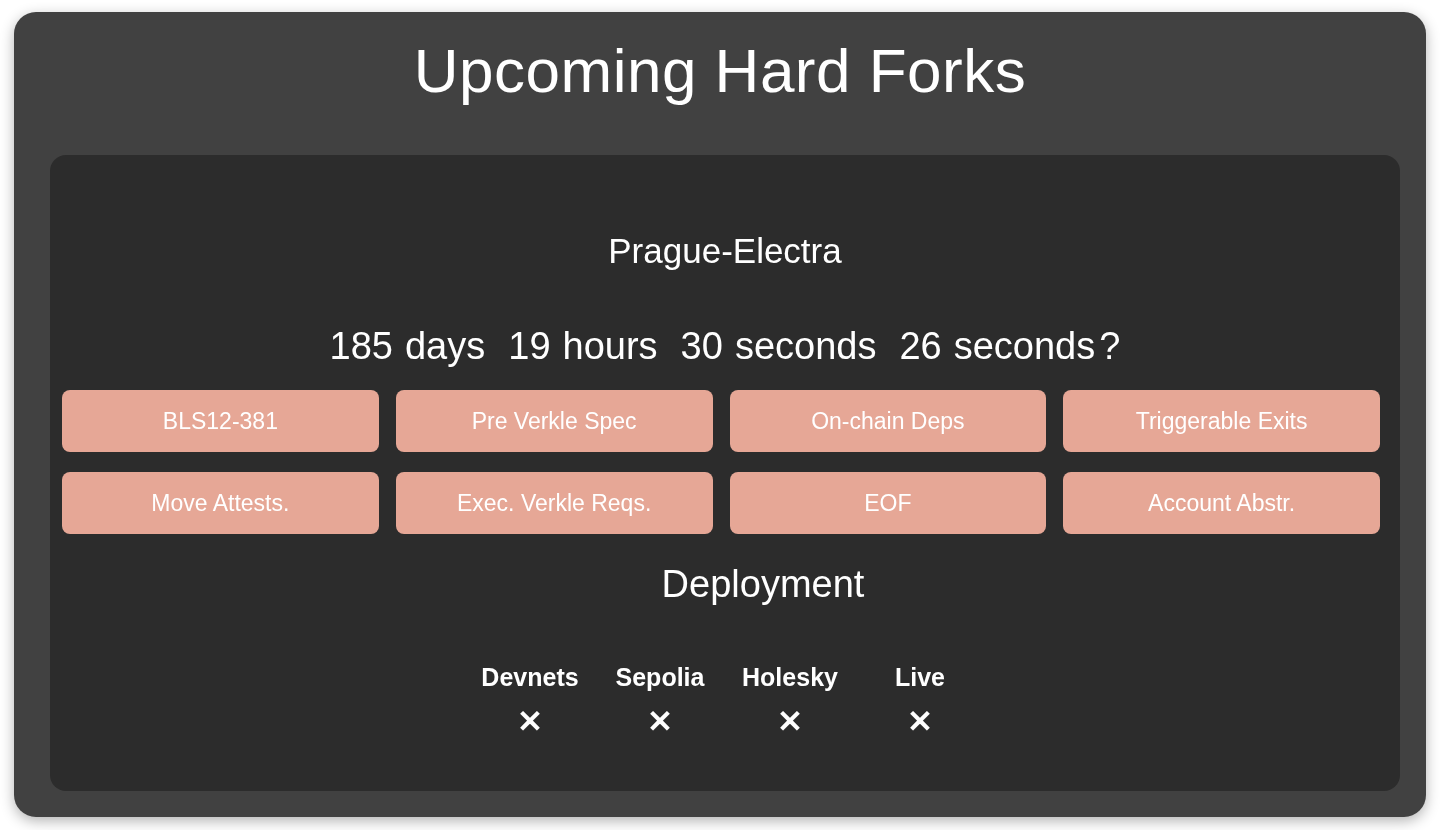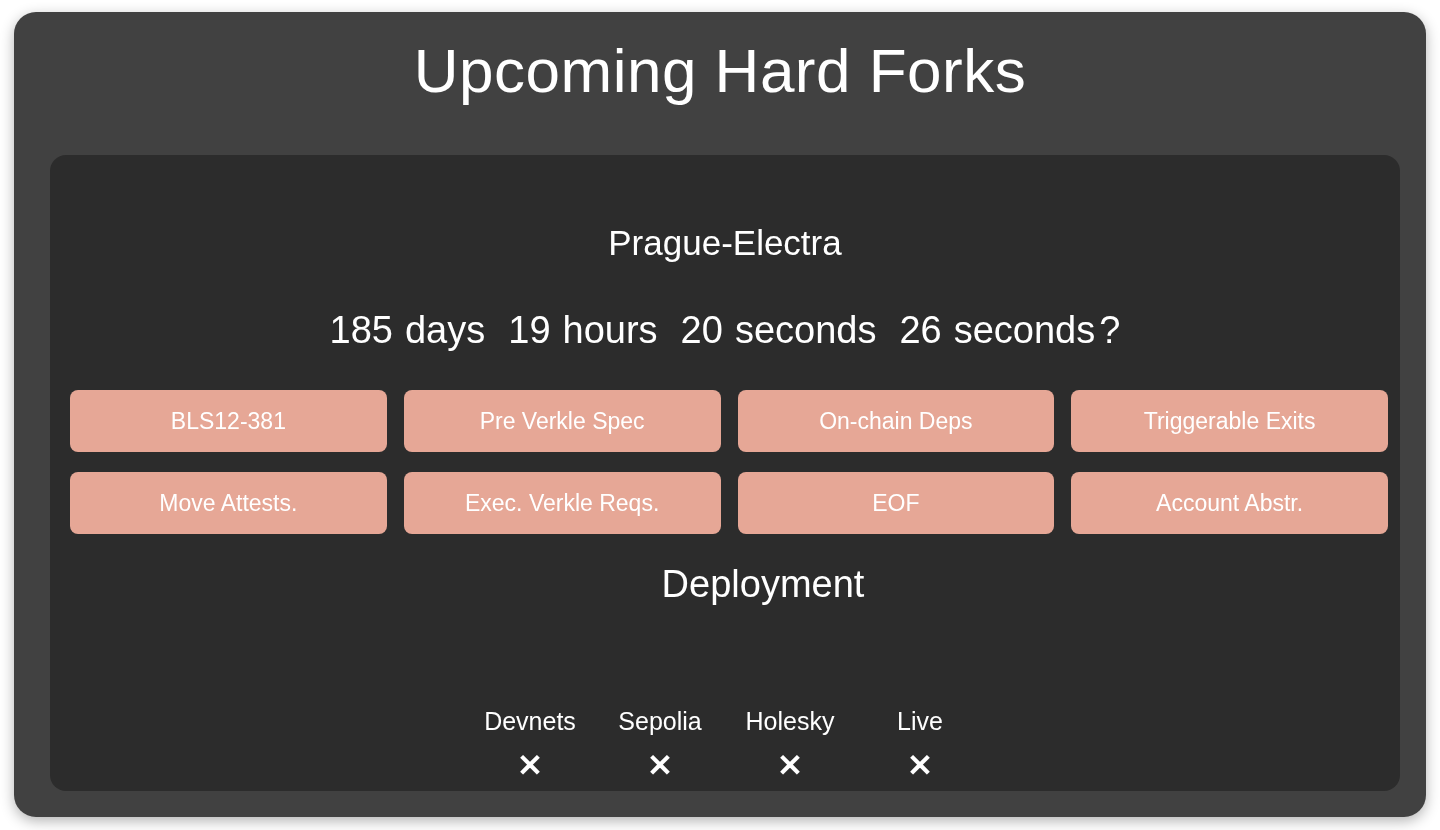--- a/index.html
+++ b/index.html
@@ -65,7 +65,7 @@
     font-size: 35px;
     font-weight: 400;
     line-height: 1;
-    margin: 8px;
+    margin: 16px;
     padding-top: 62px;
   }
 

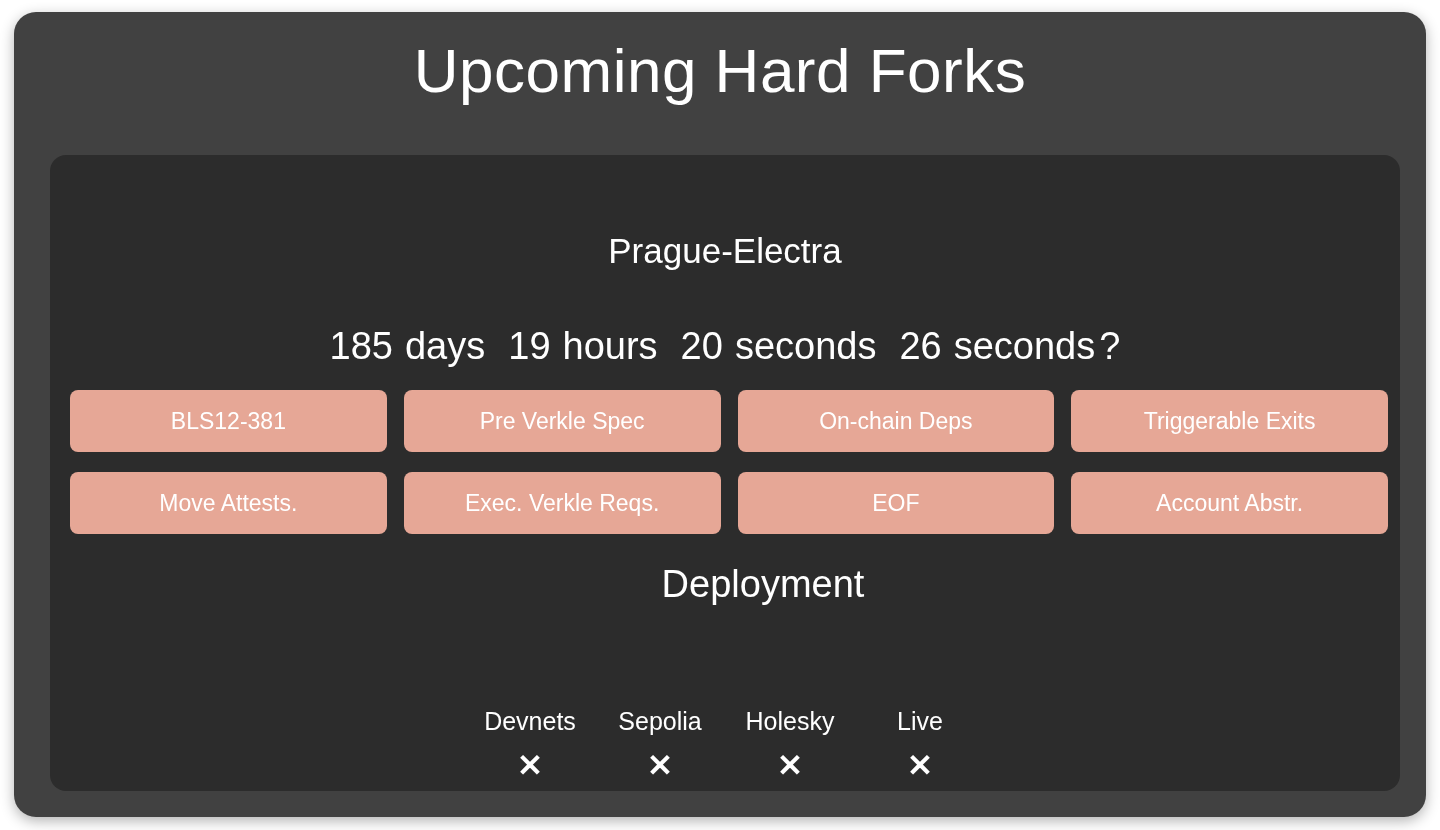--- a/index.html
+++ b/index.html
@@ -167,7 +167,7 @@
       <div class="fork-name">Prague-Electra</div>
 
       <div class="countdown">
-        <span class="num">185</span><span class="unit">days</span><span class="gap"></span><span class="num">19</span><span class="unit">hours</span><span class="gap"></span><span class="num">20</span><span class="unit">seconds</span><span class="gap"></span><span class="num">26</span><span class="unit last">seconds</span><span class="qmark">?</span>
+        <span class="num">185</span><span class="unit">days</span><span class="gap"></span><span class="num">19</span><span class="unit">hours</span><span class="gap"></span><span class="num">30</span><span class="unit">seconds</span><span class="gap"></span><span class="num">26</span><span class="unit last">seconds</span><span class="qmark">?</span>
       </div>
 
       <div class="tag-rows">

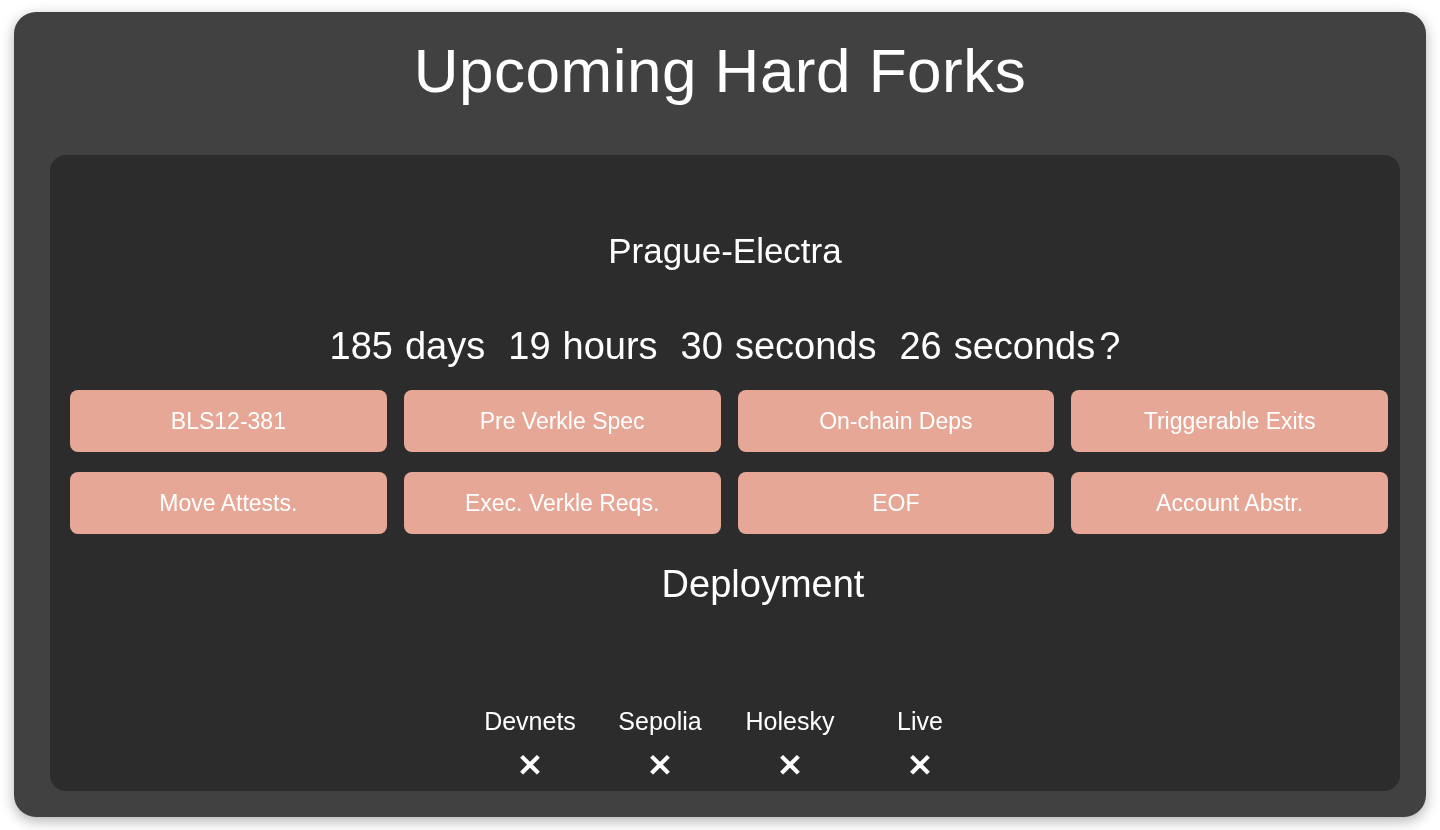--- a/index.html
+++ b/index.html
@@ -88,7 +88,7 @@
   
   .tag-rows {
     position: absolute;
-    left: 20px;
+    left: 12px;
     top: 235px;
     width: 1318px;
   }

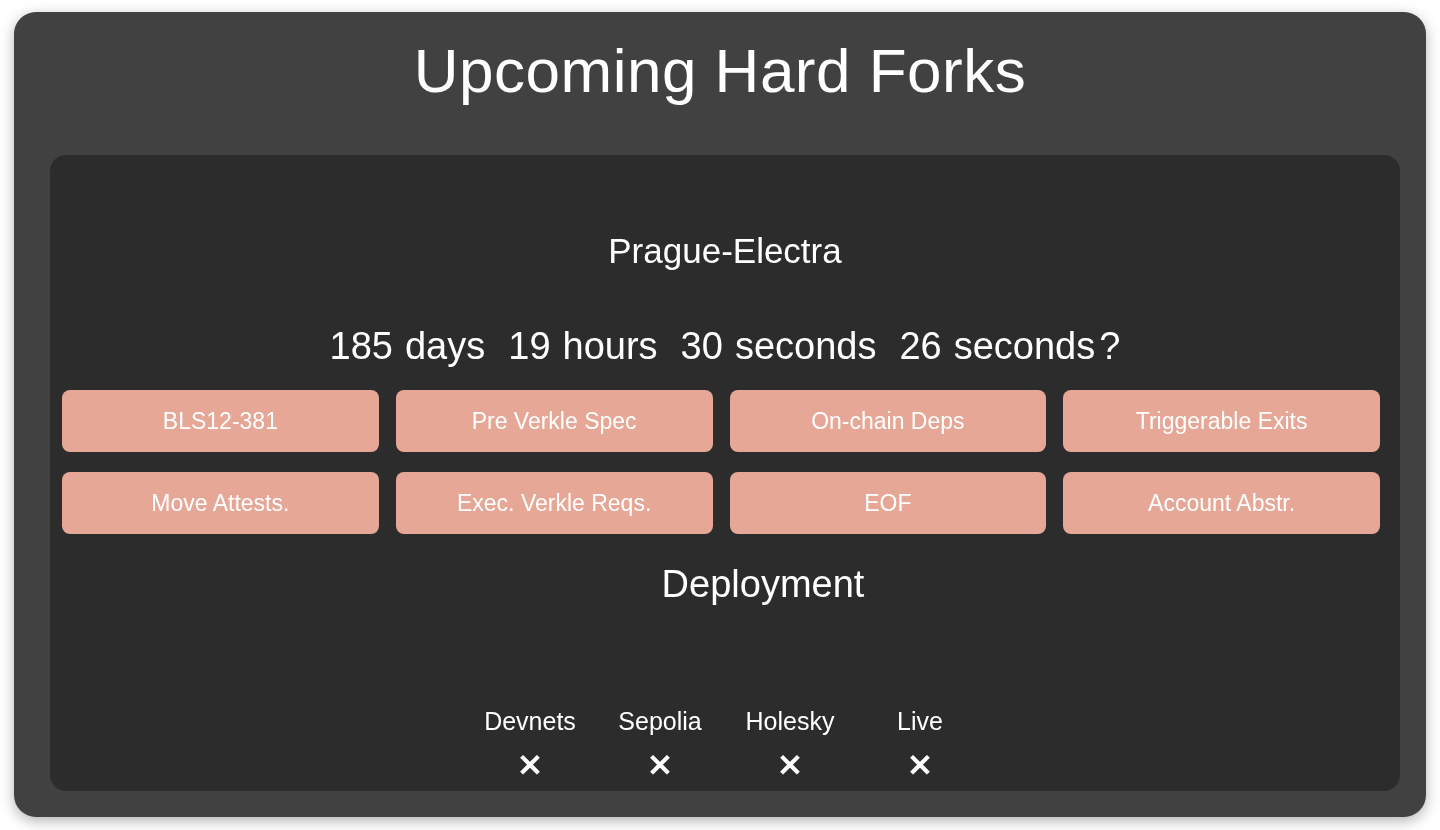--- a/index.html
+++ b/index.html
@@ -142,9 +142,8 @@
   .deploy-label {
     color: #ffffff;
     font-size: 25px;
-    font-weight: 400;
-    line-height: 1;
-    margin-top: 44px;
+    font-weight: 700;
+    line-height: 1;
   }
   .deploy-status {
     color: #ffffff;

